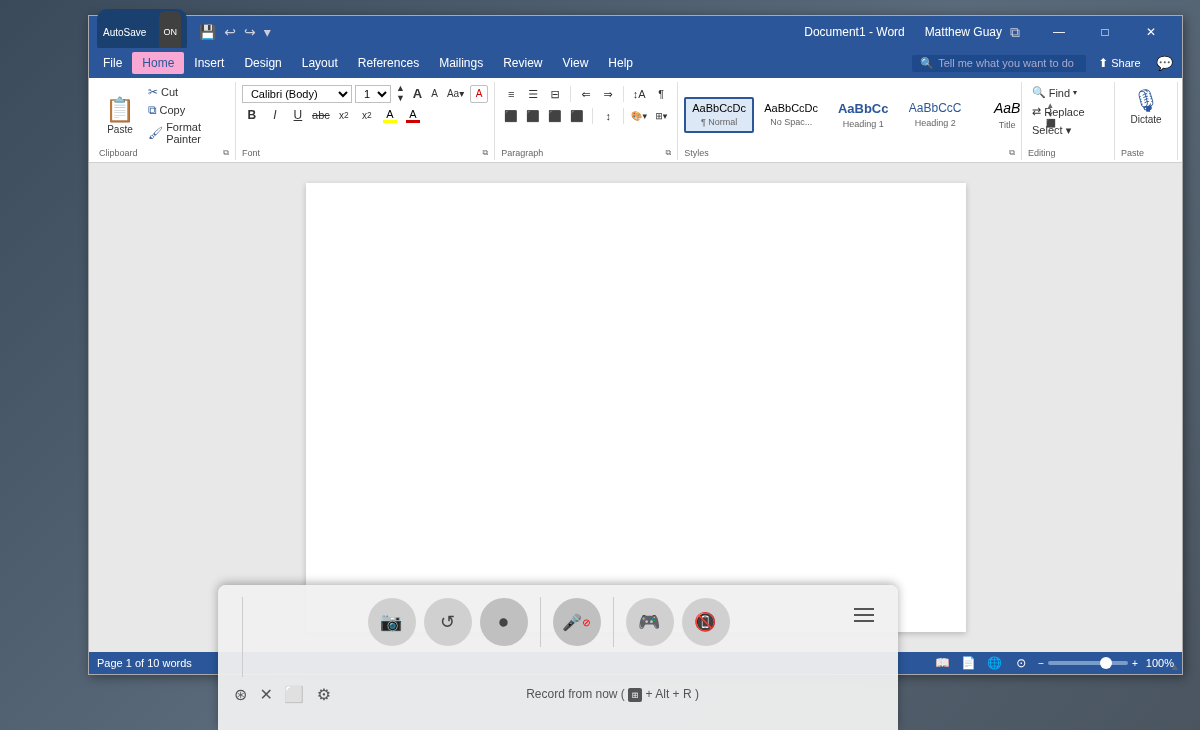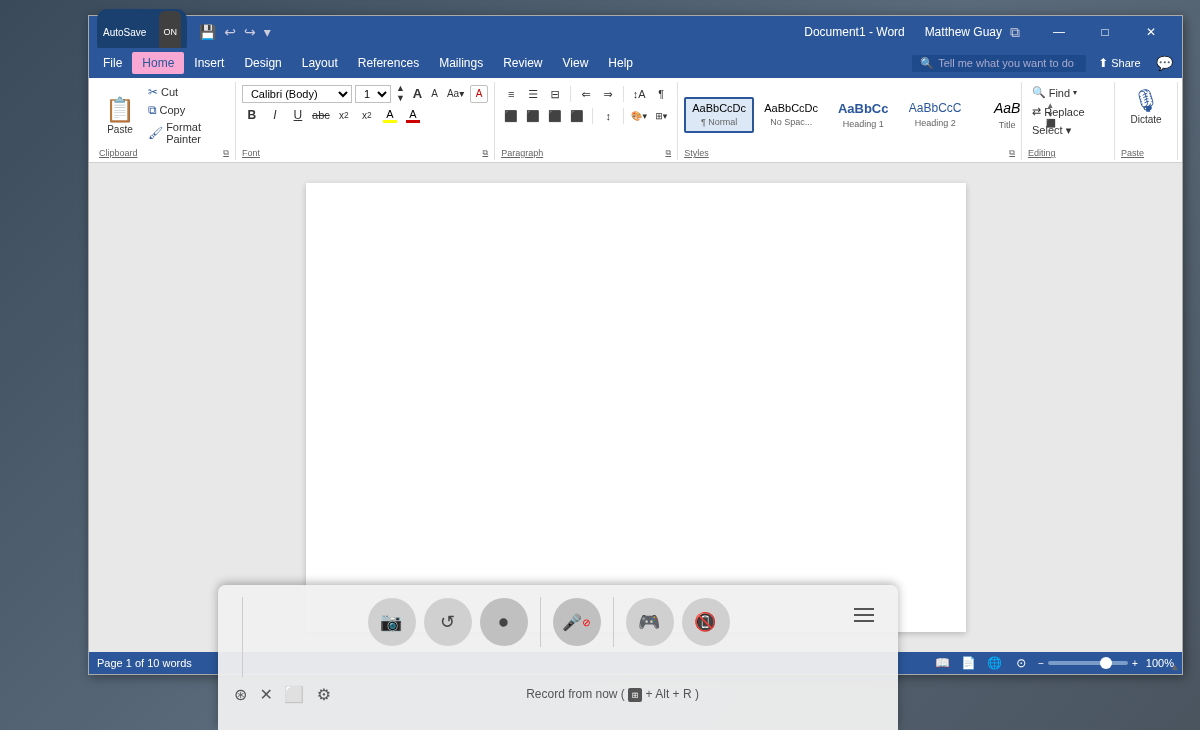--- a/index.html
+++ b/index.html
@@ -201,7 +201,6 @@
       display: flex;
       align-items: center;
       justify-content: space-between;
-      text-decoration: underline;
     }
     .ribbon-expand {
       font-size: 8px;

